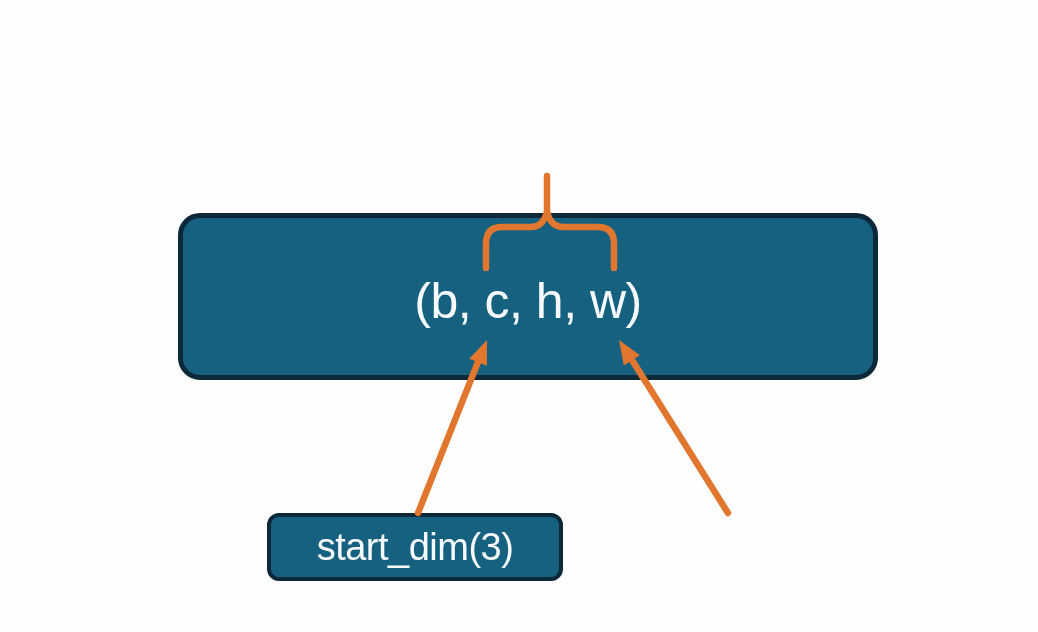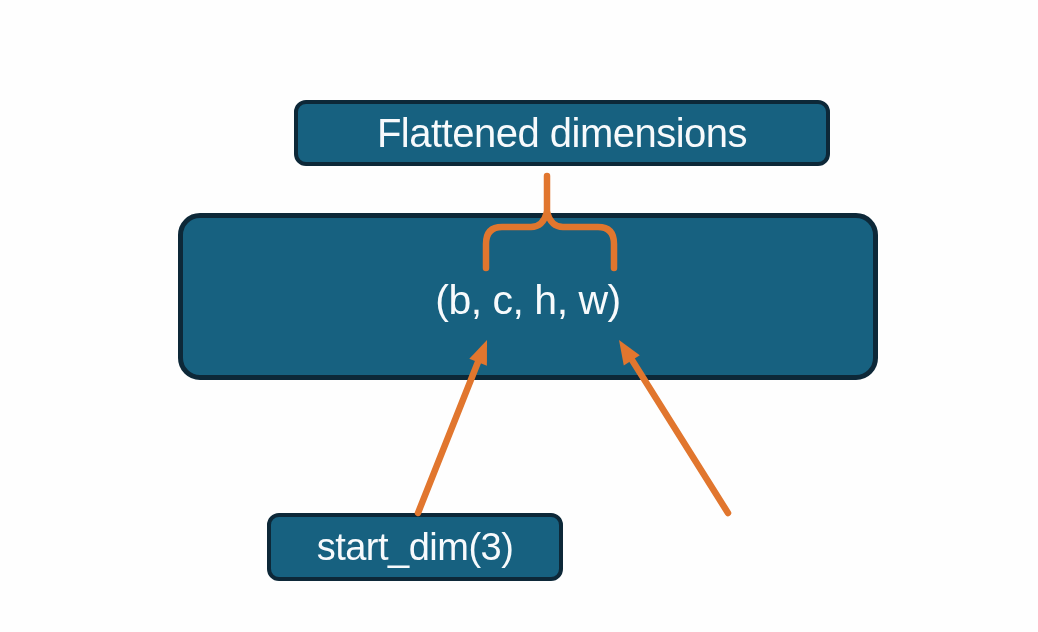--- a/index.html
+++ b/index.html
@@ -84,9 +84,6 @@
 
 <div class="canvas">
 
-  <div class="node node-top">
-    <span class="node-label">Flattened dimensions</span>
-  </div>
 
   <div class="node node-main">
     <span class="node-label">(b, c, h, w)</span>

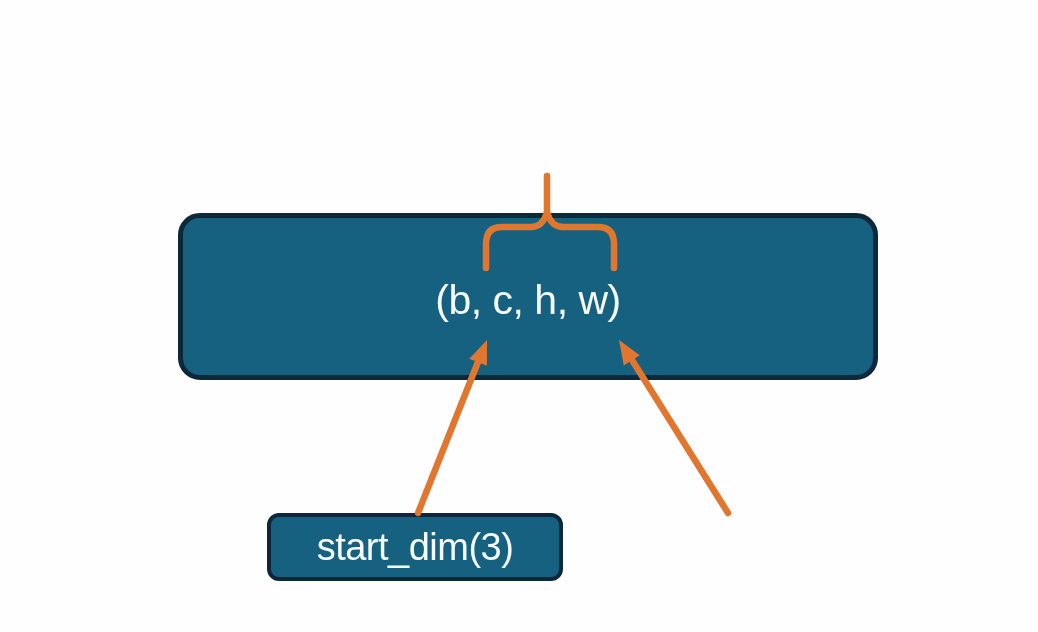--- a/index.html
+++ b/index.html
@@ -45,7 +45,7 @@
     width: 700px; height: 167px;
     border-width: 5px;
     border-radius: 22px;
-    font-size: 41px;
+    font-size: 50px;
   }
   .node-main .node-label { padding-top: 8px; }
   .node-start {

